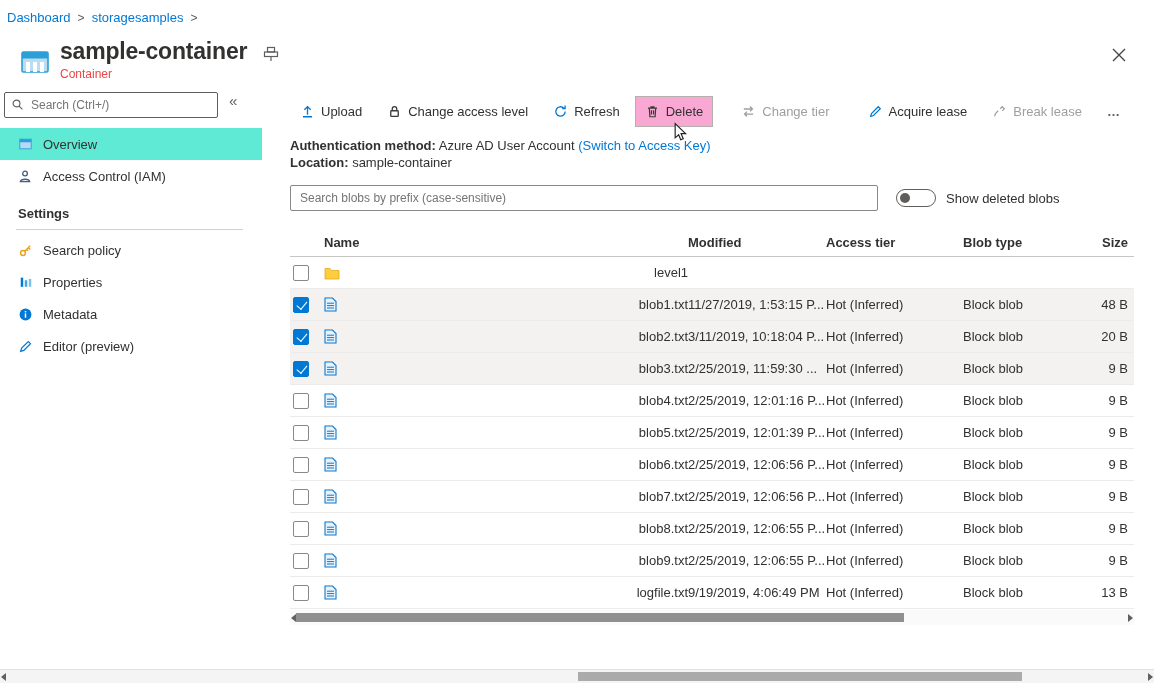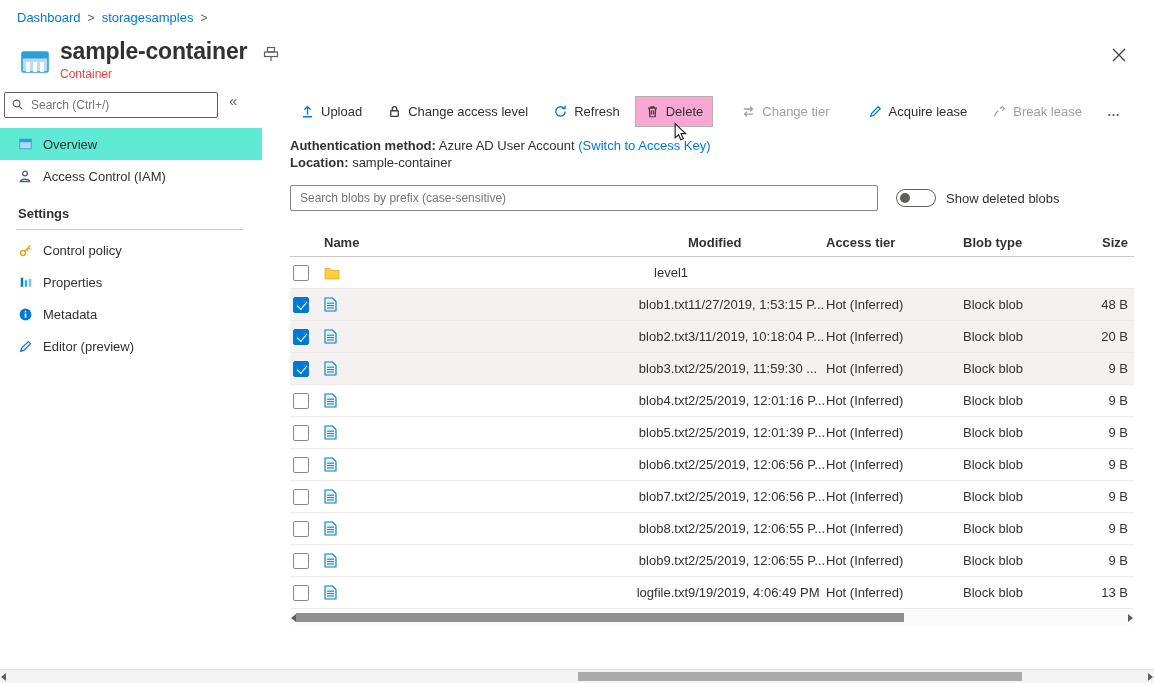--- a/index.html
+++ b/index.html
@@ -11,7 +11,7 @@
   }
 
   
-  #breadcrumb { position:absolute; top:10px; left:17px; display:flex; align-items:center; }
+  #breadcrumb { position:absolute; top:10px; left:7px; display:flex; align-items:center; }
   #breadcrumb a { color:#0078d4; text-decoration:none; cursor:pointer; }
   #breadcrumb .sep { color:#605e5c; margin:0 7px; font-size:12px; }
 

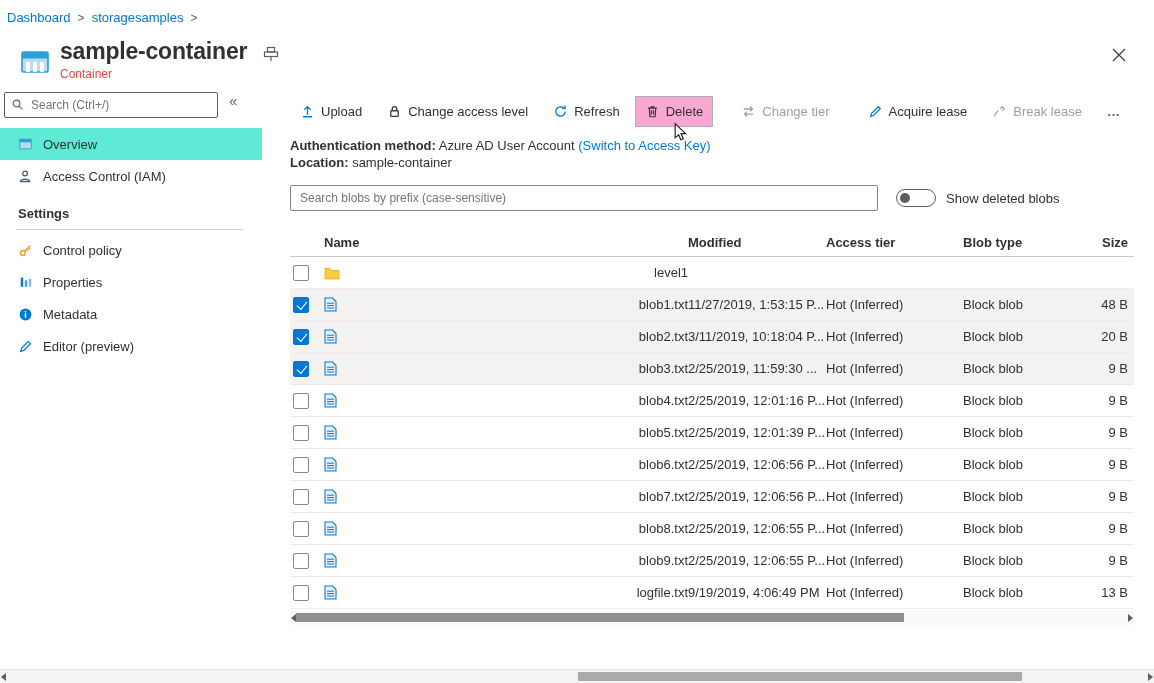--- a/index.html
+++ b/index.html
@@ -186,7 +186,7 @@
             <path d="M7.3 8.7 13 3M11 5l2 2M9.3 6.7 10.8 8.2"></path>
           </svg>
         </span>
-        <span class="nlabel">Control policy</span>
+        <span class="nlabel">Search policy</span>
       </div>
       <div class="nav-item">
         <span class="nicon">

